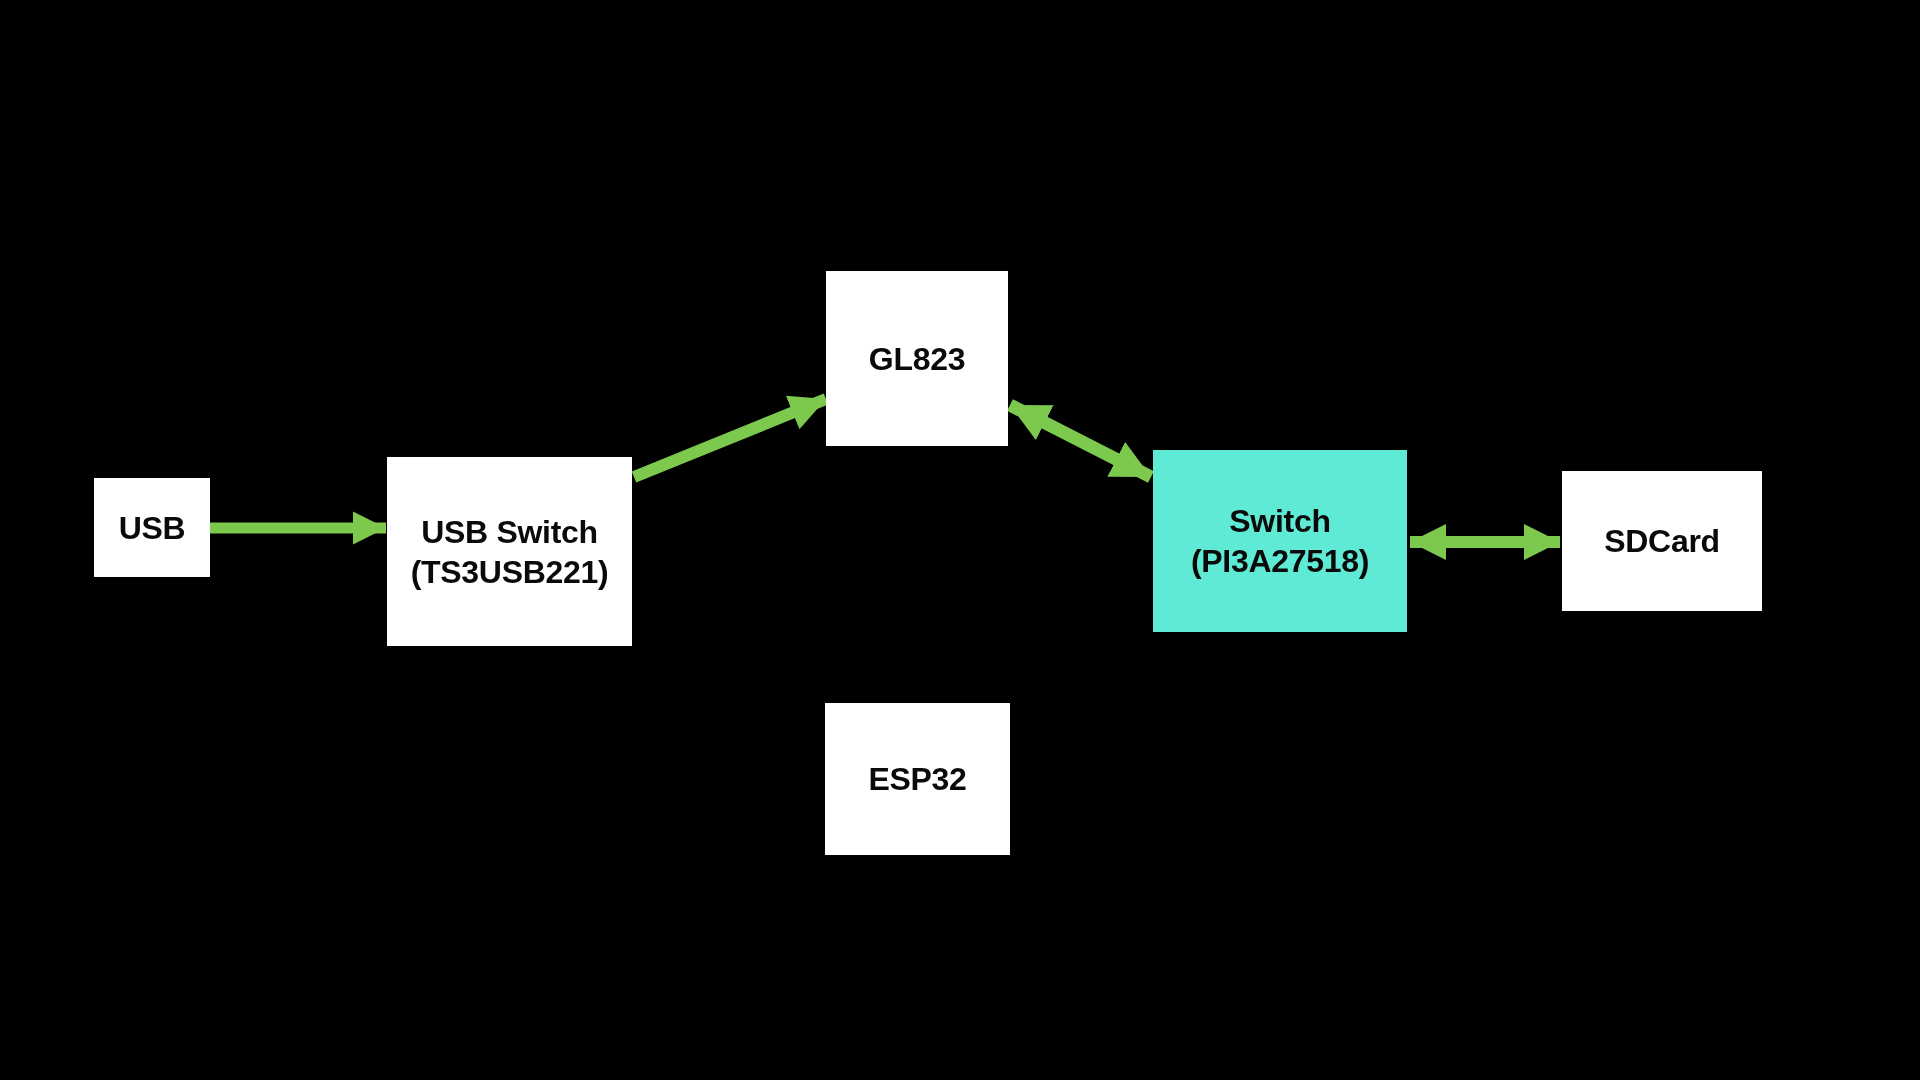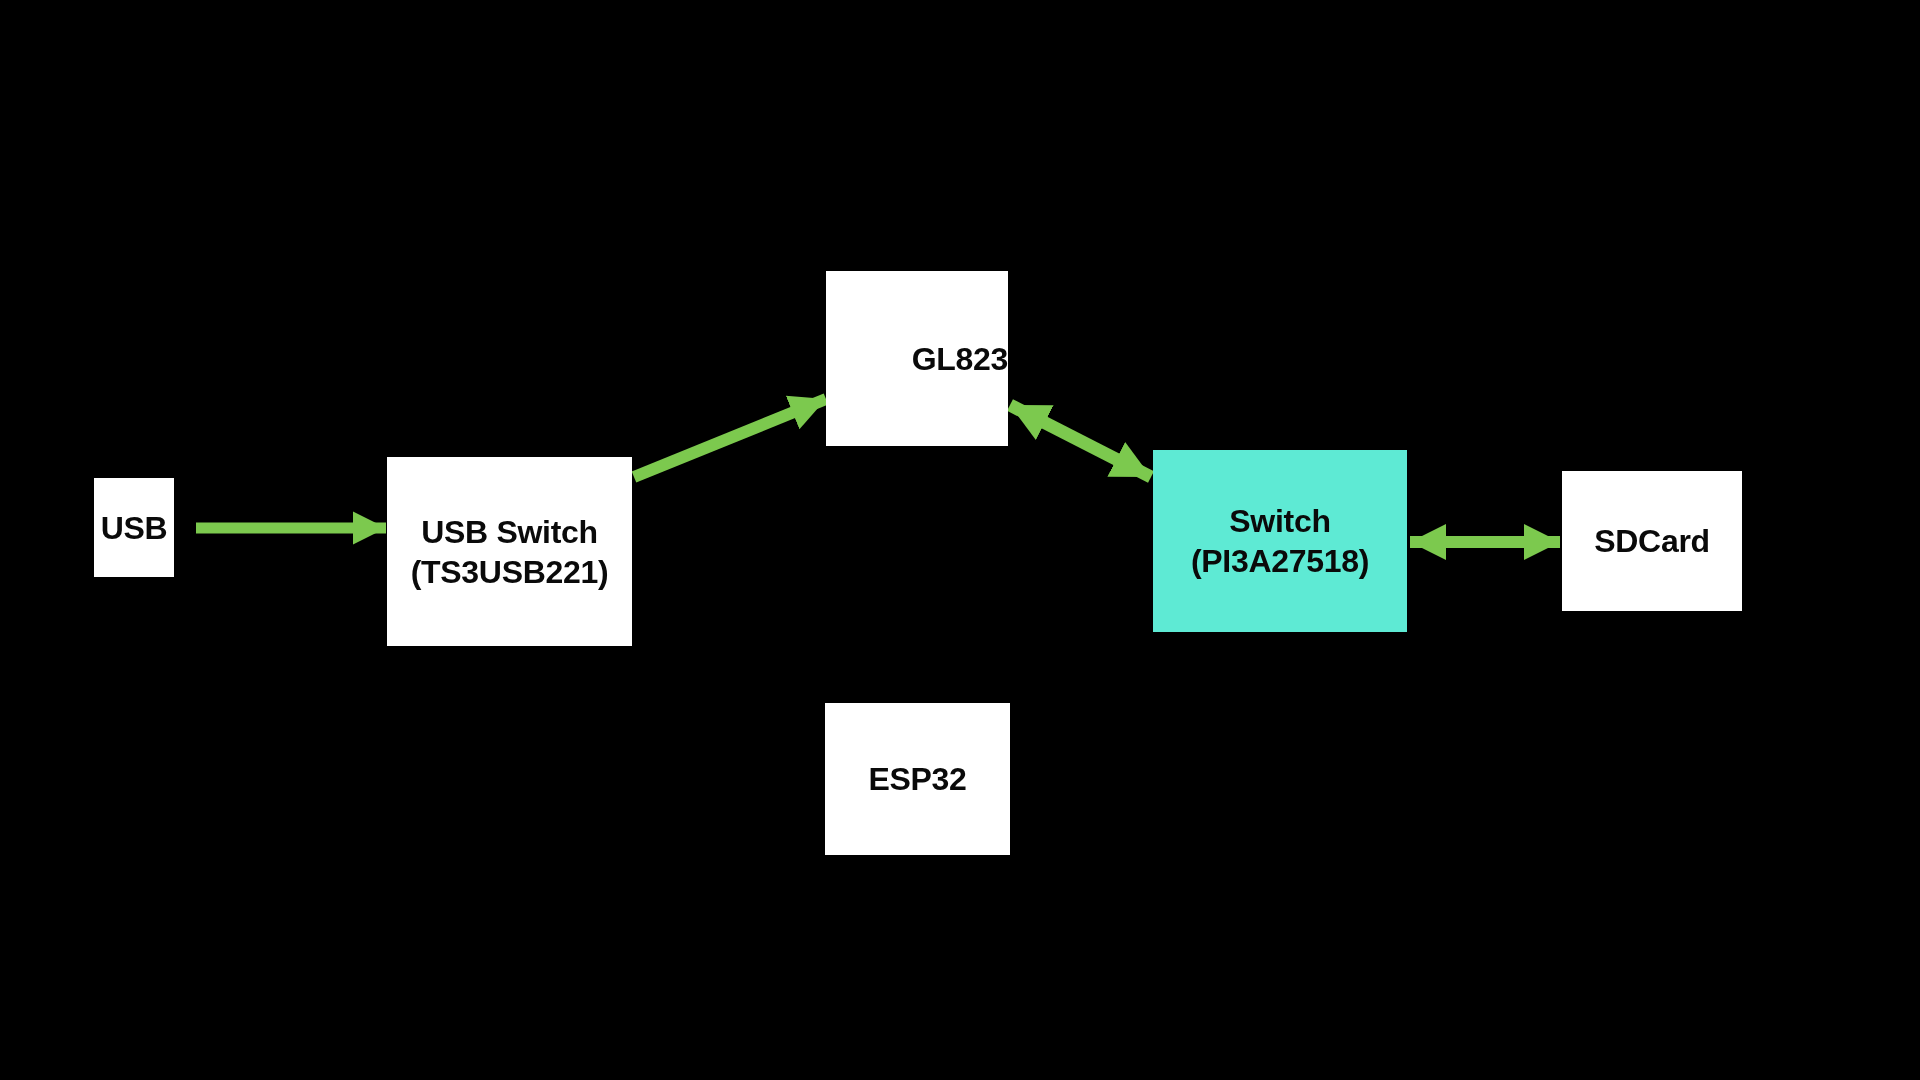--- a/index.html
+++ b/index.html
@@ -60,7 +60,7 @@
       <div class="node-line">USB Switch</div>
       <div class="node-line">(TS3USB221)</div>
     </div>
-    <div class="node" style="left: 826px; top: 271px; width: 182px; height: 175px; background: rgb(255, 255, 255); color: rgb(10, 10, 10); align-items: flex-end;">
+    <div class="node" style="left: 826px; top: 271px; width: 182px; height: 175px; background: rgb(255, 255, 255); color: rgb(10, 10, 10);">
       <div class="node-line">GL823</div>
     </div>
     <div class="node" style="left: 1153px; top: 450px; width: 254px; height: 182px; background: #5eead4; color: rgb(10, 10, 10); text-align: right;">

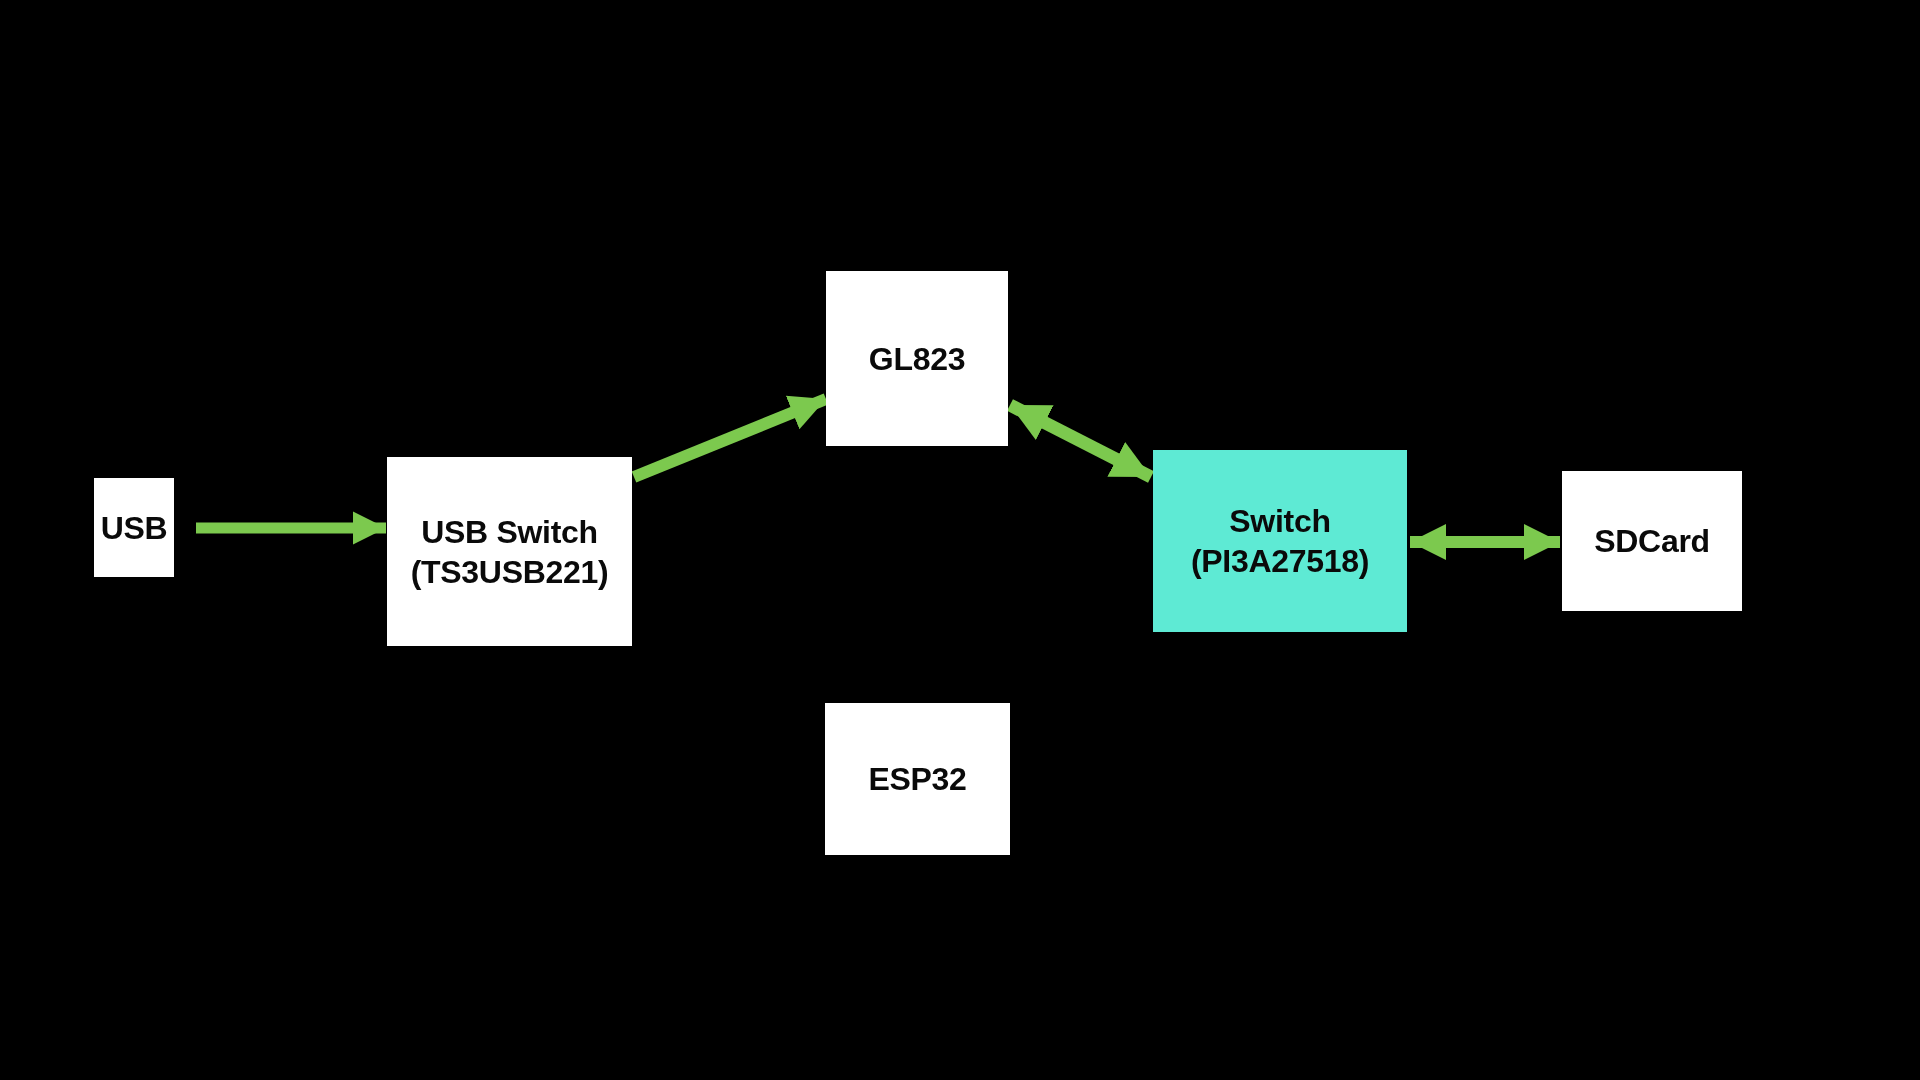--- a/index.html
+++ b/index.html
@@ -53,7 +53,7 @@
       <line x1="1010" y1="405" x2="1151" y2="477" stroke="#7cc94e" stroke-width="13" marker-end="url(#arrowhead)" marker-start="url(#arrowhead)"></line>
       <line x1="1410" y1="542" x2="1560" y2="542" stroke="#7cc94e" stroke-width="12" marker-end="url(#arrowhead)" marker-start="url(#arrowhead)"></line>
     </svg>
-<div class="node" style="left: 94px; top: 478px; width: 80px; height: 99px; background: rgb(255, 255, 255); color: rgb(10, 10, 10);">
+<div class="node" style="left: 94px; top: 478px; width: 116px; height: 99px; background: rgb(255, 255, 255); color: rgb(10, 10, 10);">
       <div class="node-line">USB</div>
     </div>
     <div class="node" style="left: 387px; top: 433px; width: 245px; height: 189px; background: rgb(255, 255, 255); color: rgb(10, 10, 10); margin-top: 24px;">

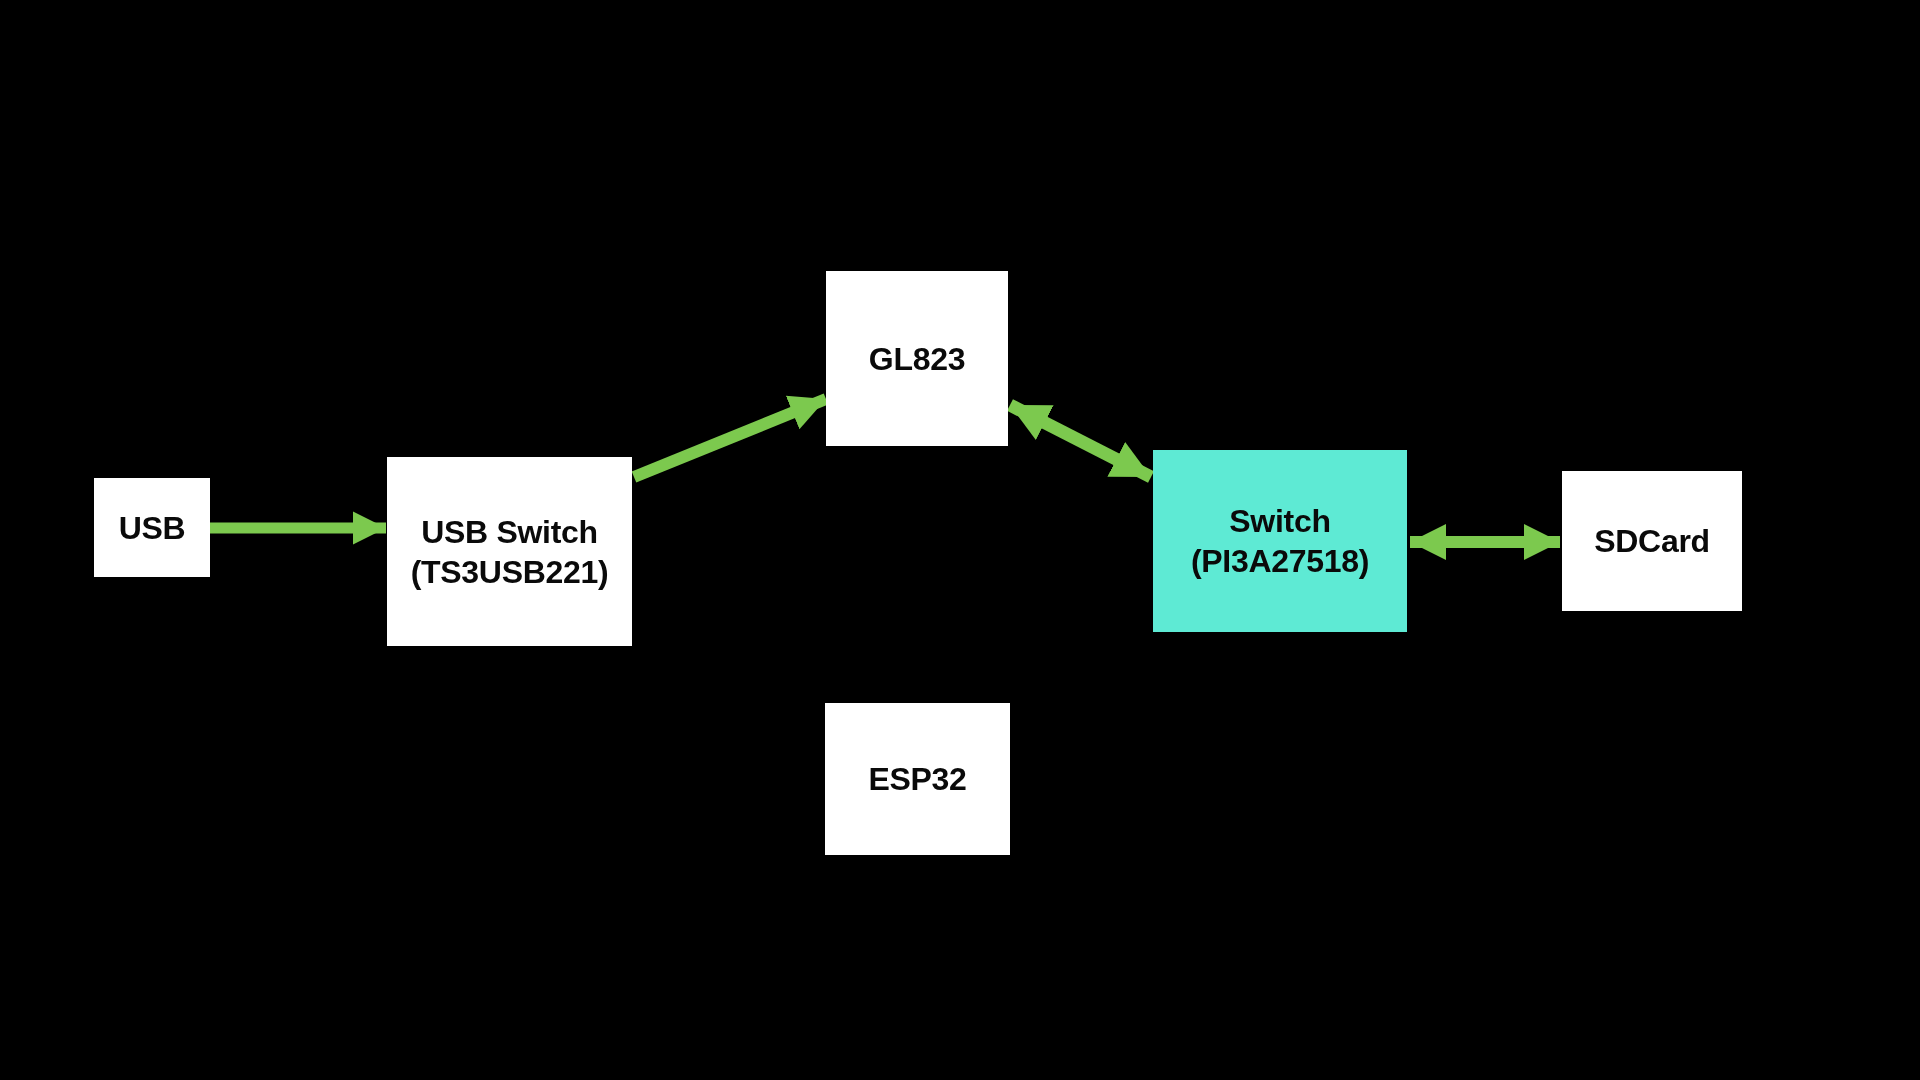--- a/index.html
+++ b/index.html
@@ -67,7 +67,7 @@
       <div class="node-line">Switch</div>
       <div class="node-line">(PI3A27518)</div>
     </div>
-    <div class="node" style="left: 1562px; top: 471px; width: 180px; height: 140px; background: rgb(255, 255, 255); color: rgb(10, 10, 10);">
+    <div class="node" style="left: 1562px; top: 471px; width: 200px; height: 140px; background: rgb(255, 255, 255); color: rgb(10, 10, 10);">
       <div class="node-line">SDCard</div>
     </div>
     <div class="node" style="left: 825px; top: 703px; width: 185px; height: 152px; background: rgb(255, 255, 255); color: rgb(10, 10, 10); text-align: center;">

